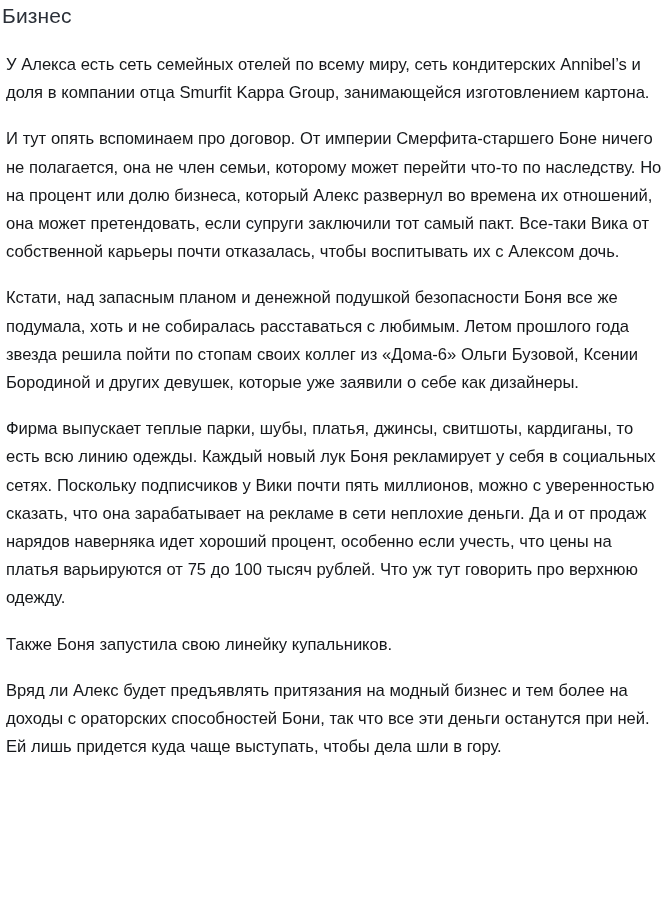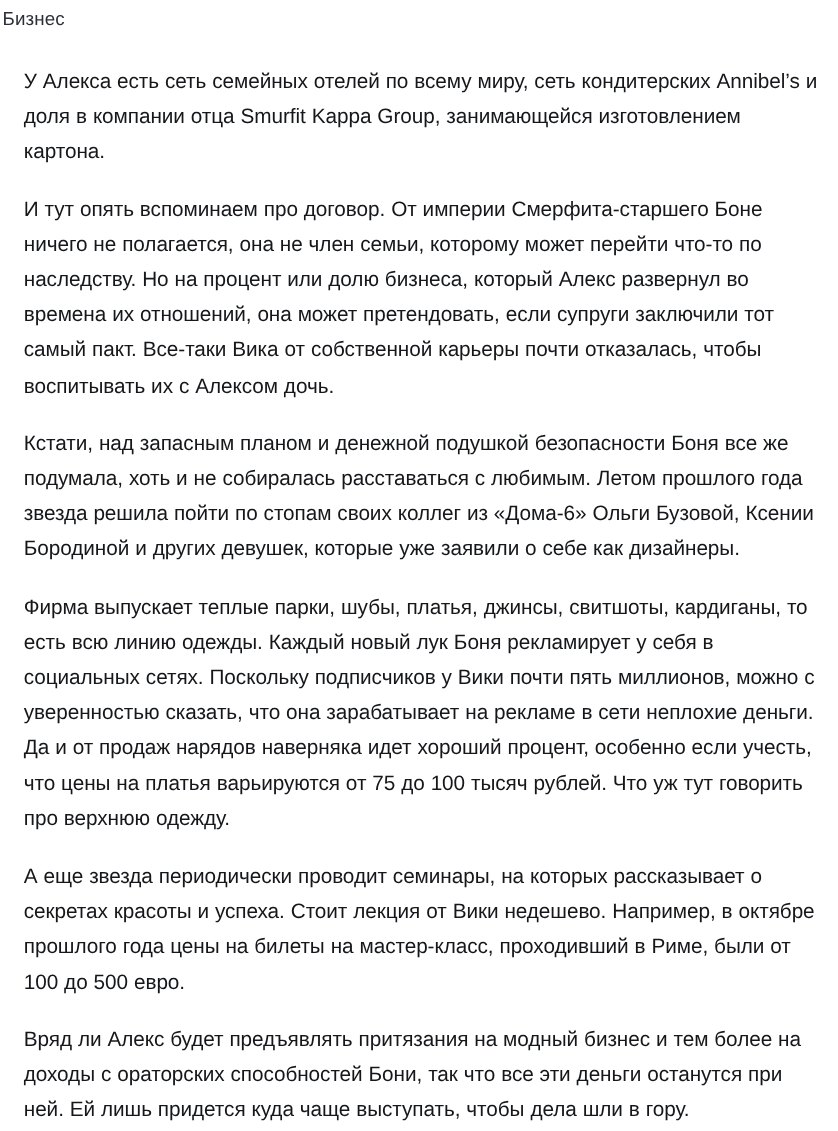--- a/index.html
+++ b/index.html
@@ -21,7 +21,7 @@
     padding: 0 8px 0 2px;
   }
   .article-heading {
-    font-size: 15px;
+    font-size: 21px;
     line-height: 26px;
     font-weight: 400;
     color: #2b3038;

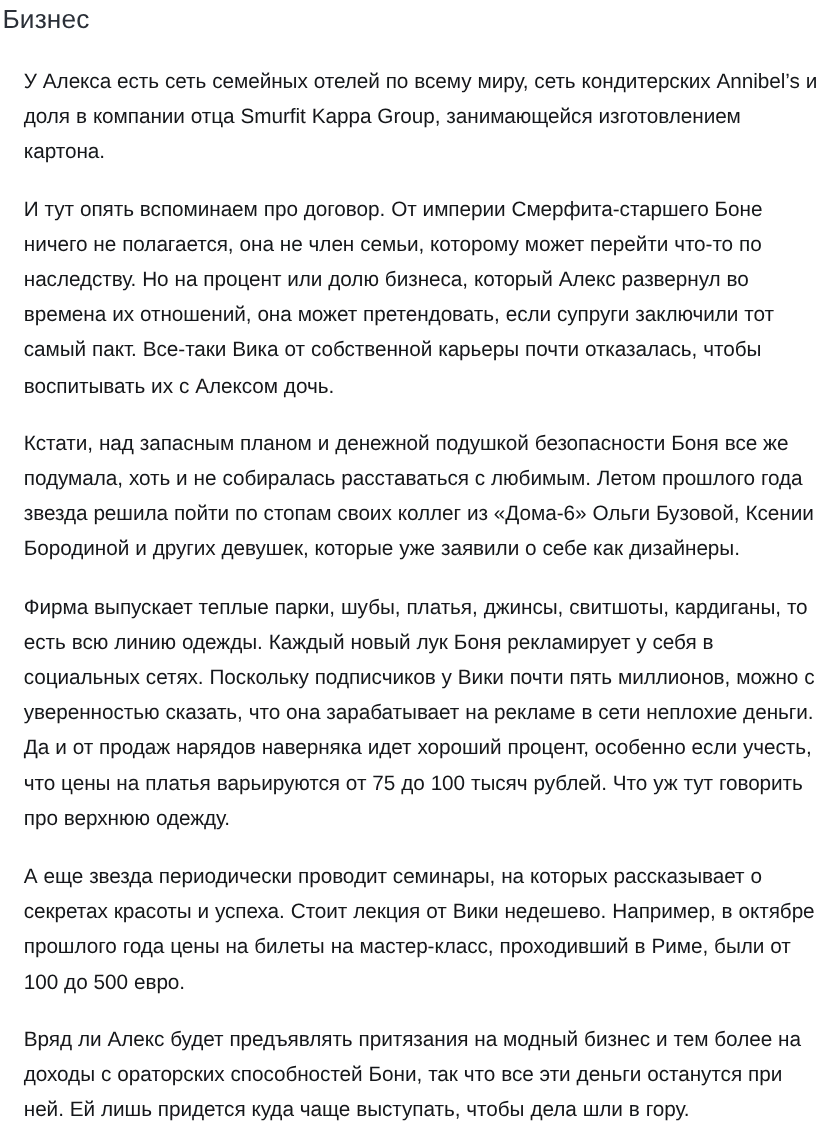--- a/index.html
+++ b/index.html
@@ -35,7 +35,7 @@
     font-size: 16.6px;
     line-height: 28.2px;
     color: #15171a;
-    margin: 0 0 18px 17px;
+    margin: 0 0 18px 4px;
     text-align: left;
     letter-spacing: -0.05px;
     word-spacing: 0.2px;

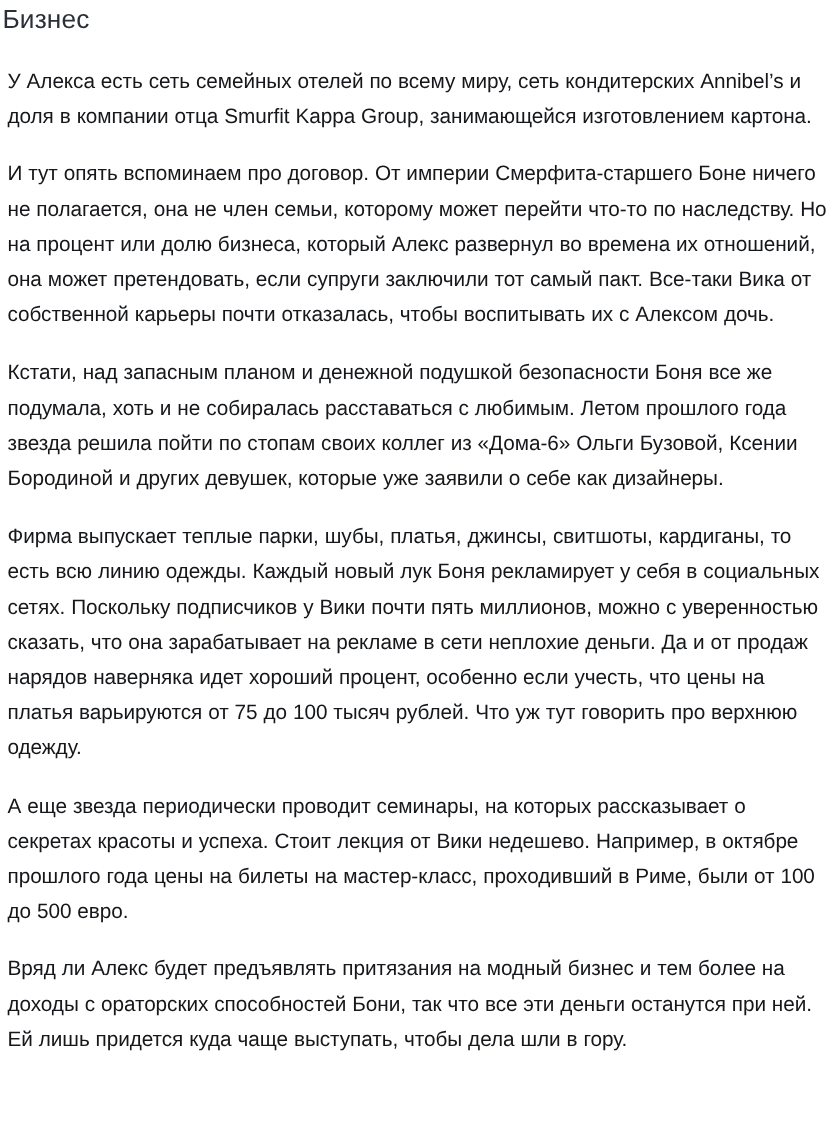--- a/index.html
+++ b/index.html
@@ -56,6 +56,7 @@
     <p class="article-paragraph">И тут опять вспоминаем про договор. От империи Смерфита-старшего Боне ничего не полагается, она не член семьи, которому может перейти что-то по наследству. Но на процент или долю бизнеса, который Алекс развернул во времена их отношений, она может претендовать, если супруги заключили тот самый пакт. Все-таки Вика от собственной карьеры почти отказалась, чтобы воспитывать их с Алексом дочь.</p>
     <p class="article-paragraph">Кстати, над запасным планом и денежной подушкой безопасности Боня все же подумала, хоть и не собиралась расставаться с любимым. Летом прошлого года звезда решила пойти по стопам своих коллег из «Дома-6» Ольги Бузовой, Ксении Бородиной и других девушек, которые уже заявили о себе как дизайнеры.</p>
     <p class="article-paragraph">Фирма выпускает теплые парки, шубы, платья, джинсы, свитшоты, кардиганы, то есть всю линию одежды. Каждый новый лук Боня рекламирует у себя в социальных сетях. Поскольку подписчиков у Вики почти пять миллионов, можно с уверенностью сказать, что она зарабатывает на рекламе в сети неплохие деньги. Да и от продаж нарядов наверняка идет хороший процент, особенно если учесть, что цены на платья варьируются от 75 до 100 тысяч рублей. Что уж тут говорить про верхнюю одежду.</p>
+    <p class="article-paragraph">Также Боня запустила свою линейку купальников.</p>
     <p class="article-paragraph">А еще звезда периодически проводит семинары, на которых рассказывает о секретах красоты и успеха. Стоит лекция от Вики недешево. Например, в октябре прошлого года цены на билеты на мастер-класс, проходивший в Риме, были от 100 до 500 евро.</p>
     <p class="article-paragraph">Вряд ли Алекс будет предъявлять притязания на модный бизнес и тем более на доходы с ораторских способностей Бони, так что все эти деньги останутся при ней. Ей лишь придется куда чаще выступать, чтобы дела шли в гору.</p>
   </div>

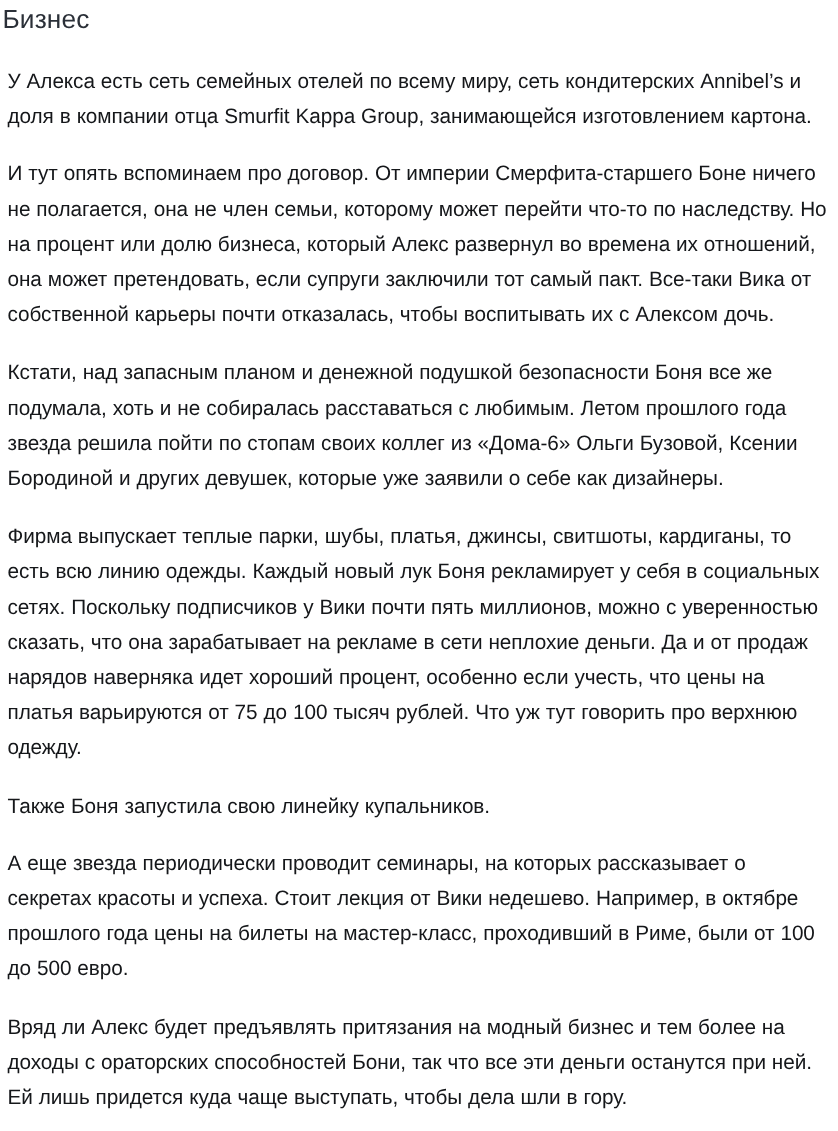--- a/index.html
+++ b/index.html
@@ -57,7 +57,6 @@
     <p class="article-paragraph">Кстати, над запасным планом и денежной подушкой безопасности Боня все же подумала, хоть и не собиралась расставаться с любимым. Летом прошлого года звезда решила пойти по стопам своих коллег из «Дома-6» Ольги Бузовой, Ксении Бородиной и других девушек, которые уже заявили о себе как дизайнеры.</p>
     <p class="article-paragraph">Фирма выпускает теплые парки, шубы, платья, джинсы, свитшоты, кардиганы, то есть всю линию одежды. Каждый новый лук Боня рекламирует у себя в социальных сетях. Поскольку подписчиков у Вики почти пять миллионов, можно с уверенностью сказать, что она зарабатывает на рекламе в сети неплохие деньги. Да и от продаж нарядов наверняка идет хороший процент, особенно если учесть, что цены на платья варьируются от 75 до 100 тысяч рублей. Что уж тут говорить про верхнюю одежду.</p>
     <p class="article-paragraph">Также Боня запустила свою линейку купальников.</p>
-    <p class="article-paragraph">А еще звезда периодически проводит семинары, на которых рассказывает о секретах красоты и успеха. Стоит лекция от Вики недешево. Например, в октябре прошлого года цены на билеты на мастер-класс, проходивший в Риме, были от 100 до 500 евро.</p>
     <p class="article-paragraph">Вряд ли Алекс будет предъявлять притязания на модный бизнес и тем более на доходы с ораторских способностей Бони, так что все эти деньги останутся при ней. Ей лишь придется куда чаще выступать, чтобы дела шли в гору.</p>
   </div>
 

